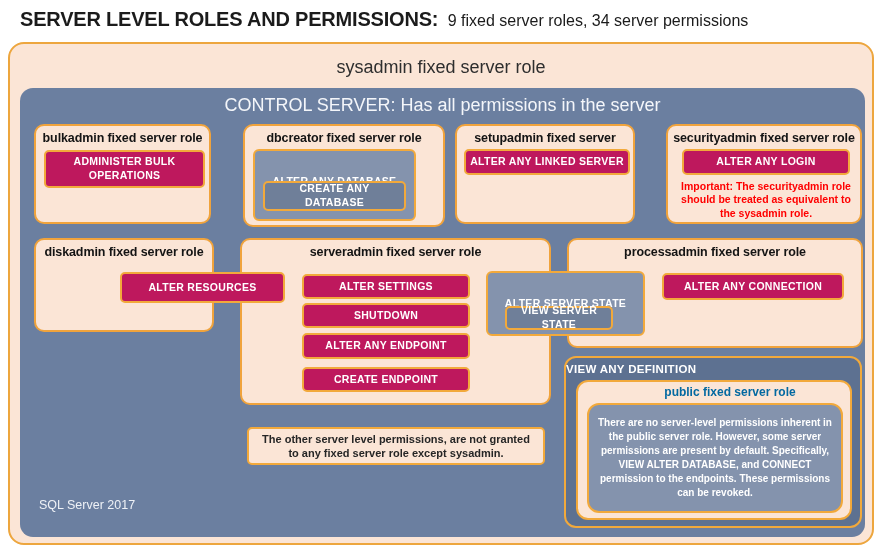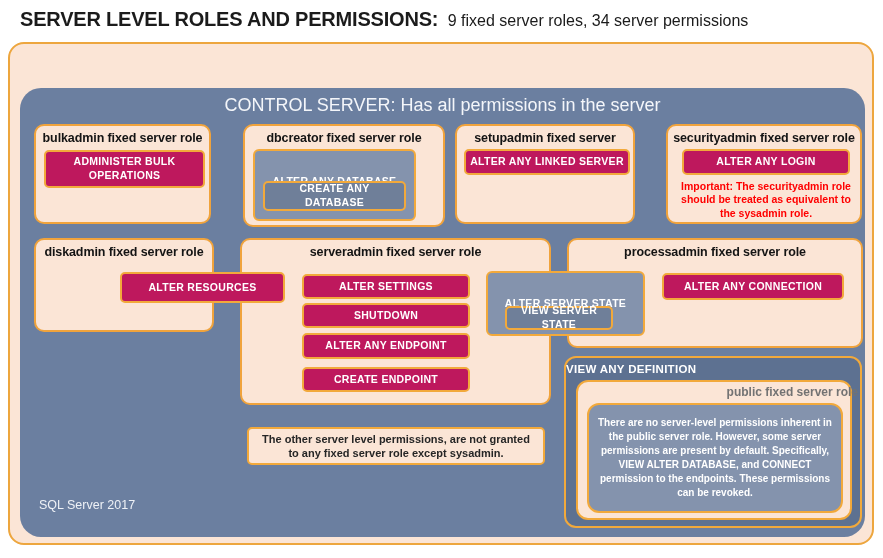--- a/index.html
+++ b/index.html
@@ -108,6 +108,7 @@
   </div>
 
   <div class="abs sysadmin-box">
+    <div class="abs sysadmin-title">sysadmin fixed server role</div>
 
     <div class="abs control-box">
       <div class="abs control-title">CONTROL SERVER: Has all permissions in the server</div>

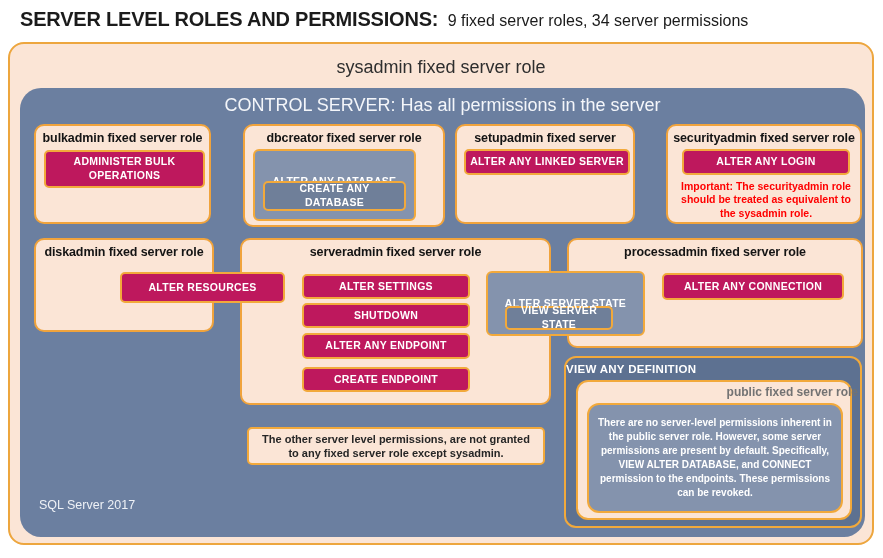--- a/index.html
+++ b/index.html
@@ -25,7 +25,7 @@
   }
   .control-box {
     left:10px; top:44px; width:845px; height:449px;
-    background:#6B7FA0; border-radius:21px;
+    background:#6B7FA0; border-radius:13px;
   }
   .control-title {
     left:0; top:7px; width:100%; text-align:center;

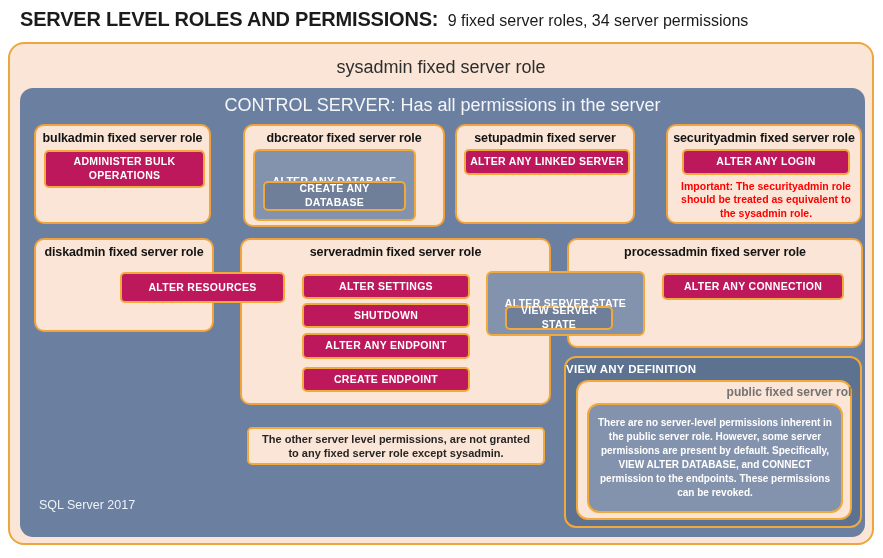--- a/index.html
+++ b/index.html
@@ -85,8 +85,8 @@
     background:#FBE5D6; border:2px solid #F2A93B; border-radius:12px;
   }
   .public-title {
-    left:8px; top:3px; width:100%; text-align:right;
-    font-size:12px; font-weight:bold; color:#737373;
+    left:16px; top:3px; width:100%; text-align:center;
+    font-size:12px; font-weight:bold; color:#0369a1;
   }
   .public-text-box {
     left:9px; top:21px; width:256px; height:110px;

